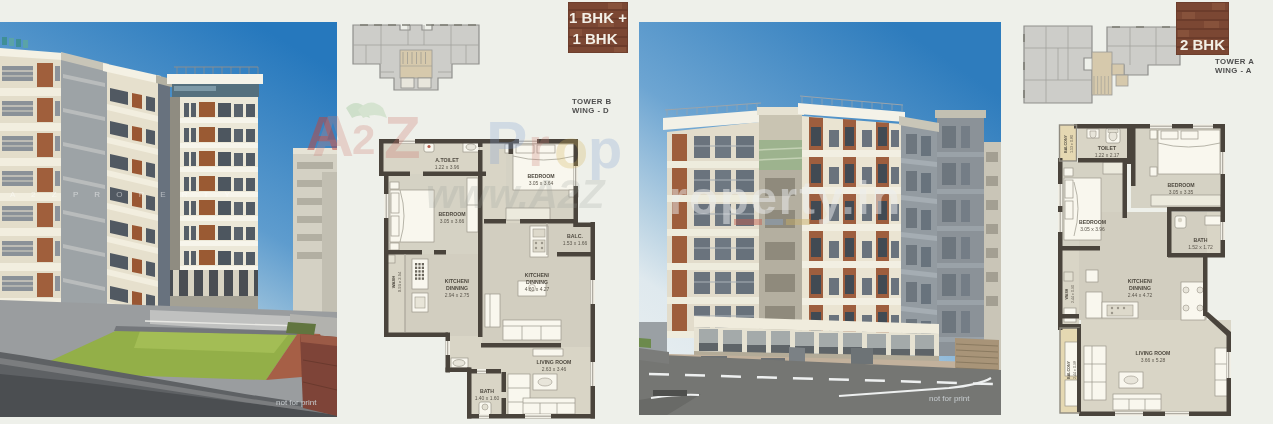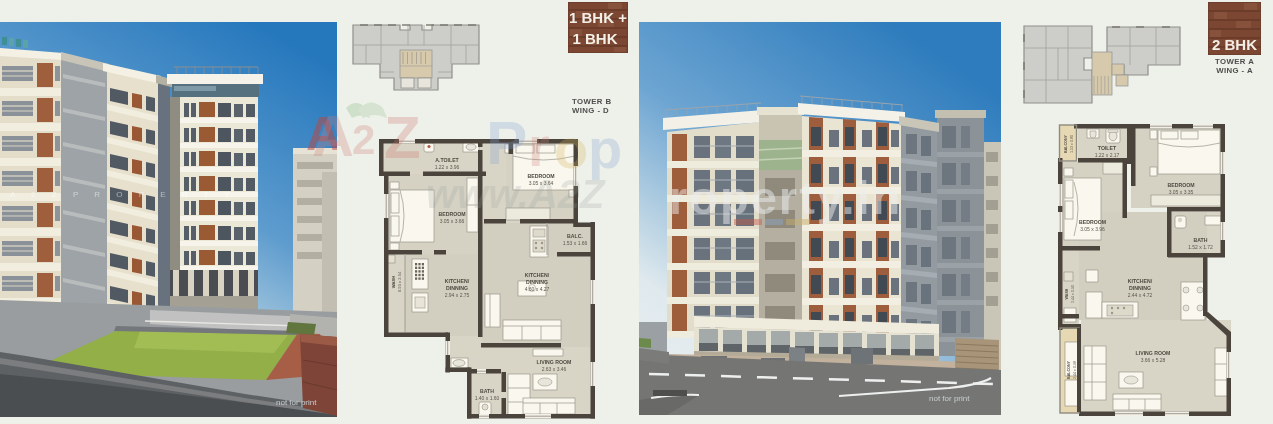--- a/index.html
+++ b/index.html
@@ -804,7 +804,7 @@
 <rect x="98" y="53" width="12" height="11" fill="#d6c9ac" stroke="#9a9a96" stroke-width="0.8"></rect>
 </svg>
 
-<div class="abs" style="left:1208px;top:2px;width:42px;height:53px;">
+<div class="abs" style="left:1176px;top:2px;width:42px;height:53px;">
 <svg width="53" height="53" viewBox="0 0 53 53">
   <rect width="53" height="53" fill="#7b4733"></rect>
   <g stroke="#5f3324" stroke-width="1">

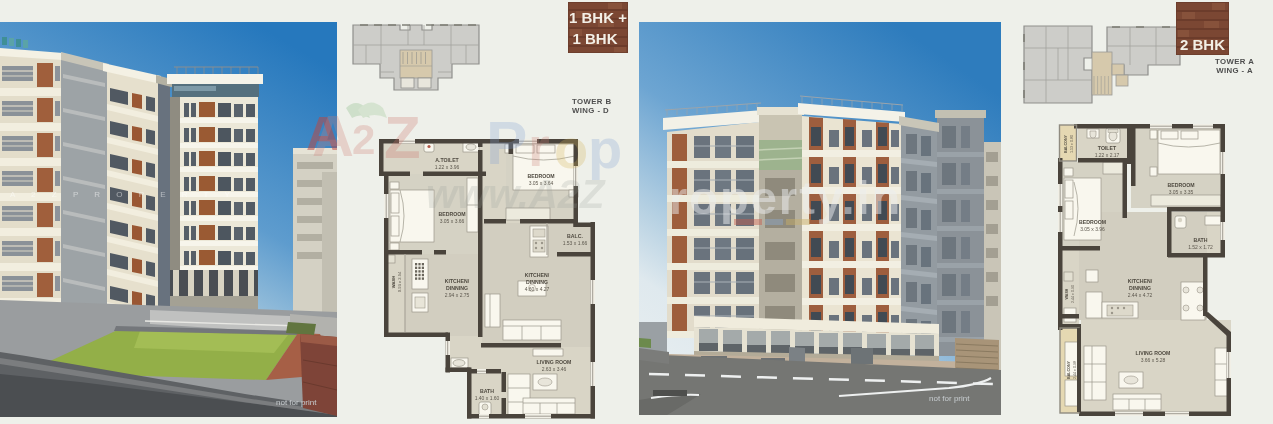--- a/index.html
+++ b/index.html
@@ -826,7 +826,7 @@
 </svg>
 </div>
 
-<div class="abs" style="left:1215px;top:57px;font-size:7.8px;font-weight:bold;color:#4e4e4e;line-height:9px;letter-spacing:0.4px;text-align:center;">TOWER A<br>WING - A</div>
+<div class="abs" style="left:1215px;top:57px;font-size:7.8px;font-weight:bold;color:#4e4e4e;line-height:9px;letter-spacing:0.4px;">TOWER A<br>WING - A</div>
 
 <svg class="abs" style="left:1055px;top:122px" width="180" height="296" viewBox="0 0 180 296">
 

